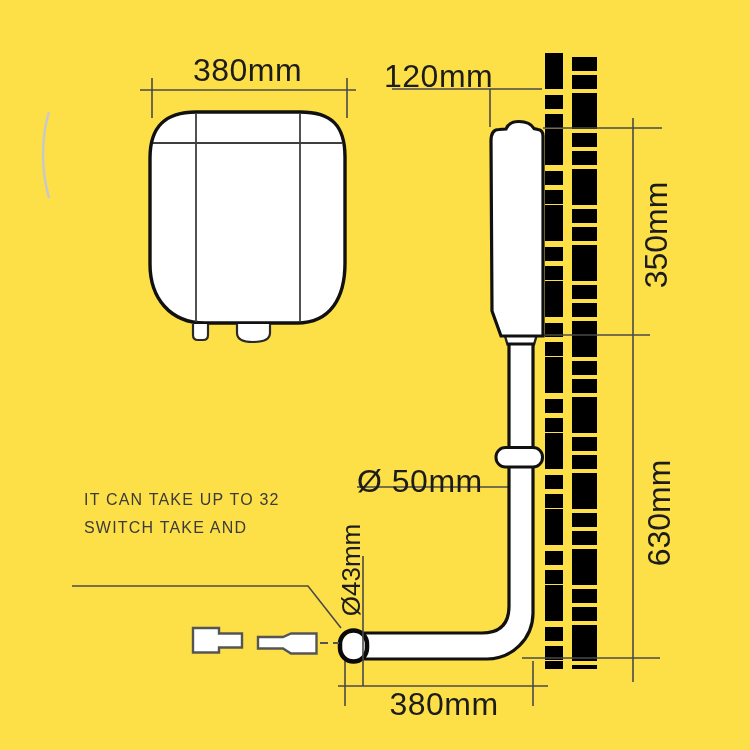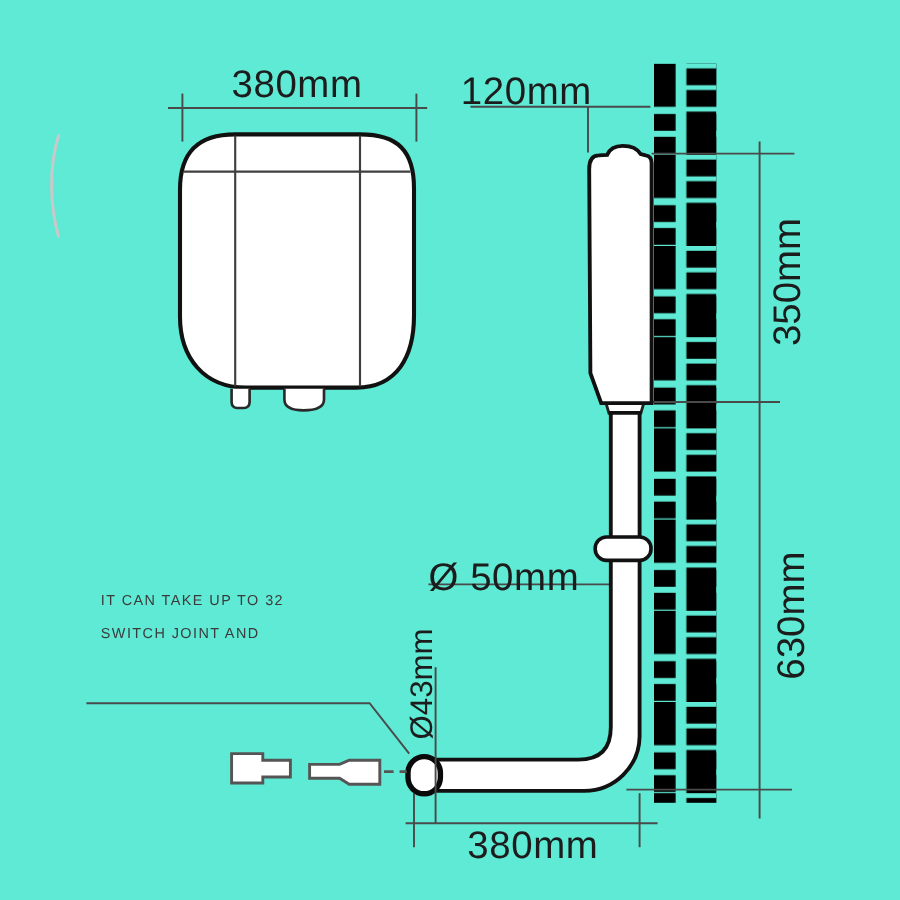--- a/index.html
+++ b/index.html
@@ -6,7 +6,7 @@
   .canvas{
     position:relative;
     width:750px;height:750px;
-    background:#5eead4;
+    background:#fde047;
     font-family:"Liberation Sans", sans-serif;
     overflow:hidden;
   }

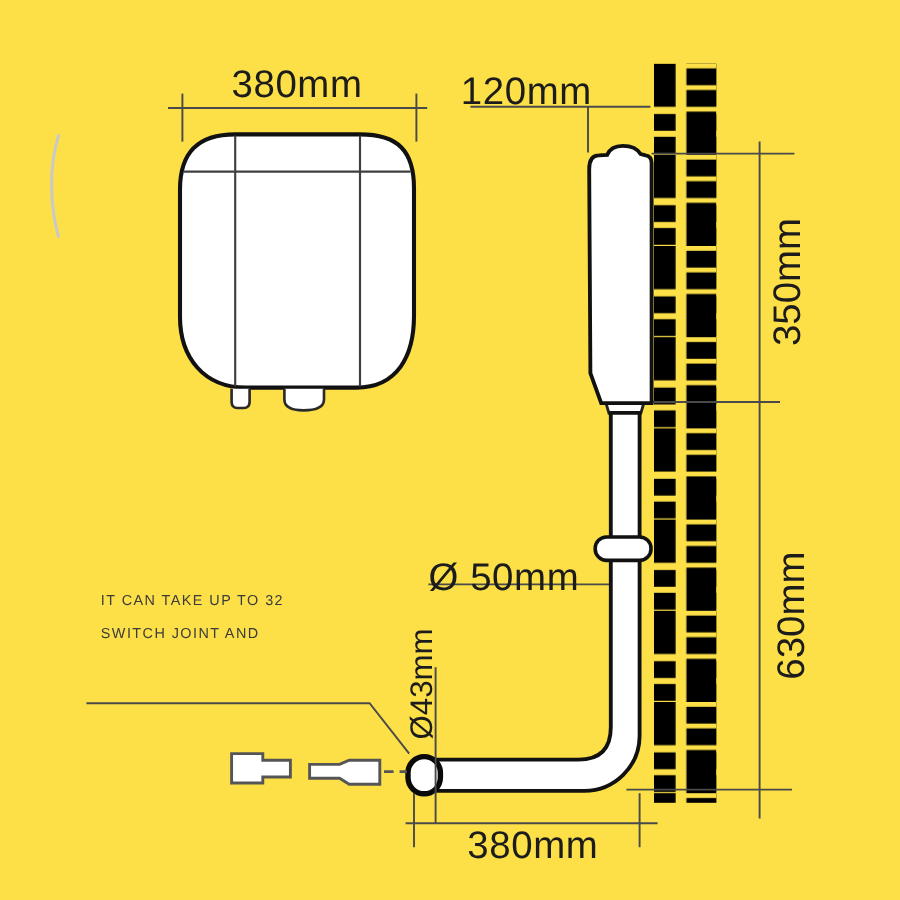--- a/index.html
+++ b/index.html
@@ -33,7 +33,7 @@
     position:absolute;
     left:84px;top:486px;
     color:#3b3b3b;
-    font-size:12px;
+    font-size:16px;
     font-weight:500;
     letter-spacing:1.2px;
     line-height:28px;

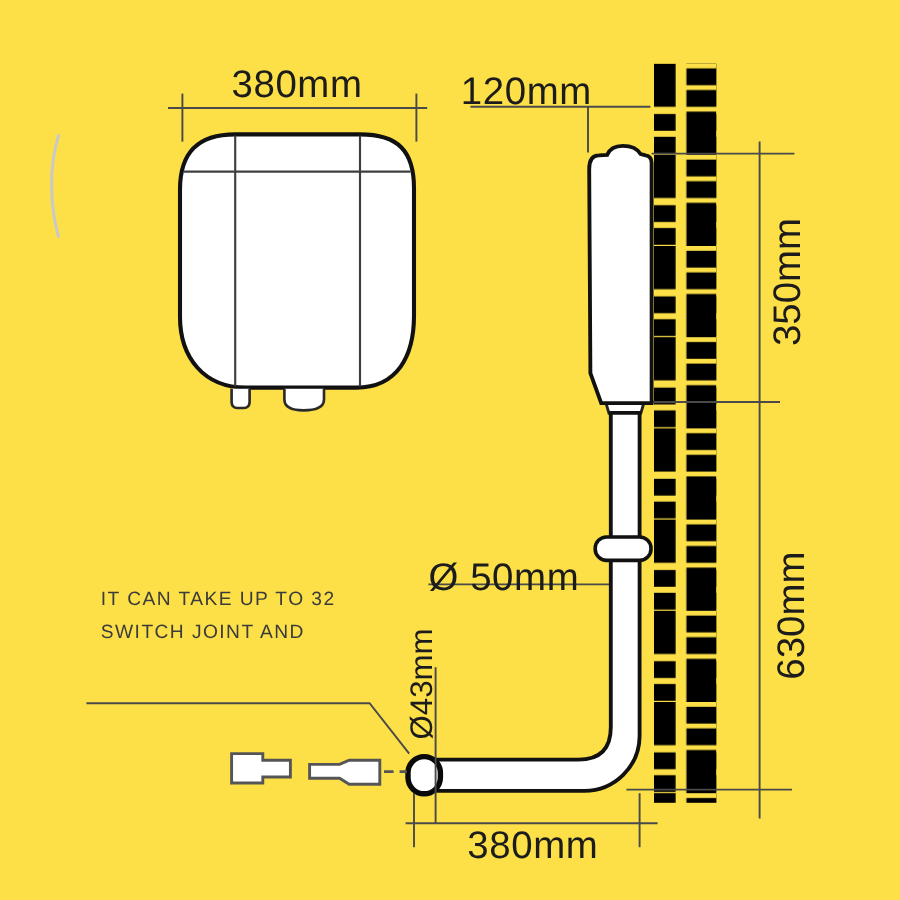--- a/index.html
+++ b/index.html
@@ -128,7 +128,7 @@
 
   <div class="note">
     <div>IT CAN TAKE UP TO 32</div>
-    <div>SWITCH JOINT AND</div>
+    <div>SWITCH TAKE AND</div>
   </div>
 
 </div>

